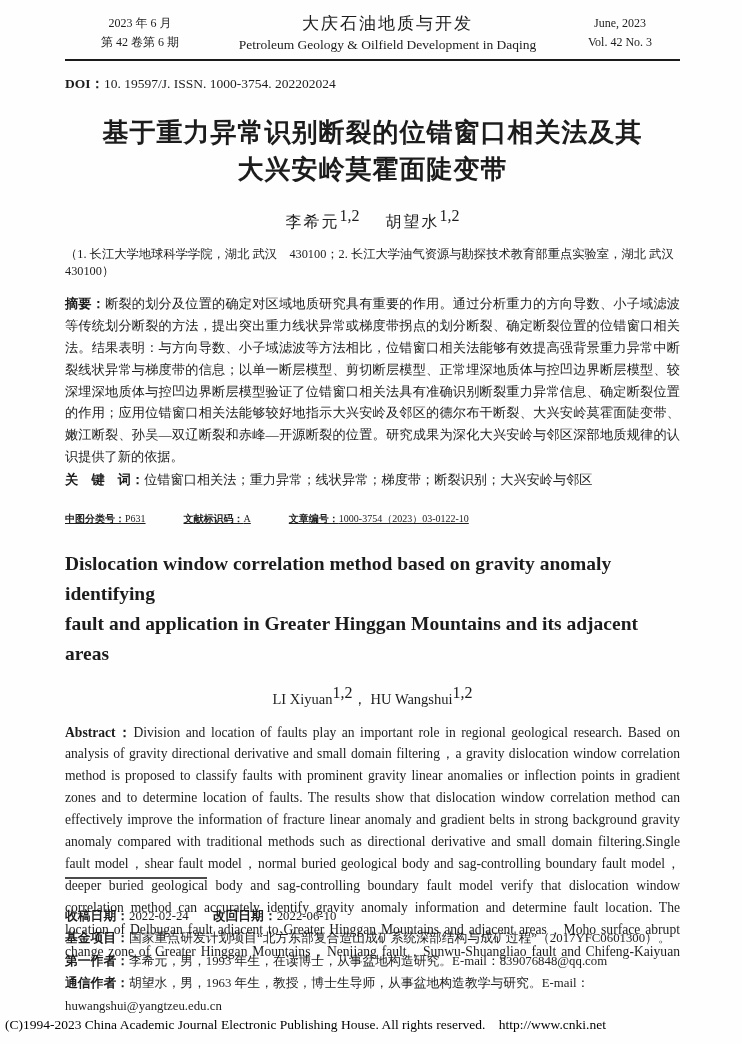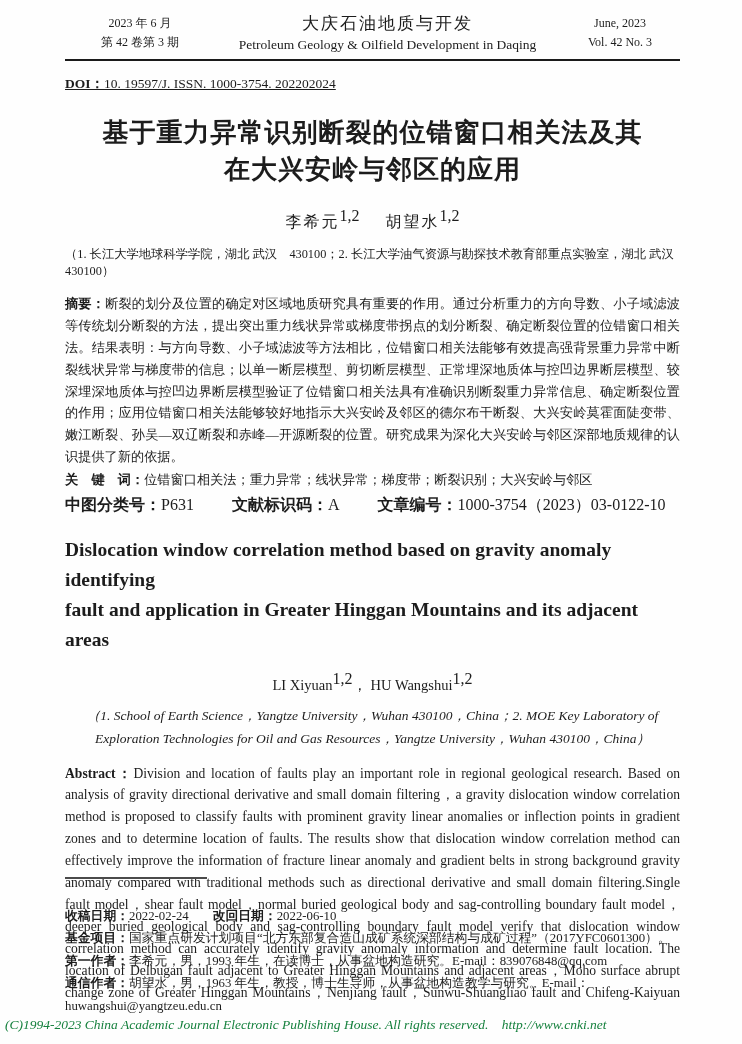--- a/index.html
+++ b/index.html
@@ -81,7 +81,7 @@
     <div class="jheader">
       <div class="jheader-left">
         <div>2023 年 6 月</div>
-        <div>第 42 卷第 3 期</div>
+        <div>第 42 卷第 6 期</div>
       </div>
       <div class="jheader-center">
         <div class="journal-cn">大庆石油地质与开发</div>

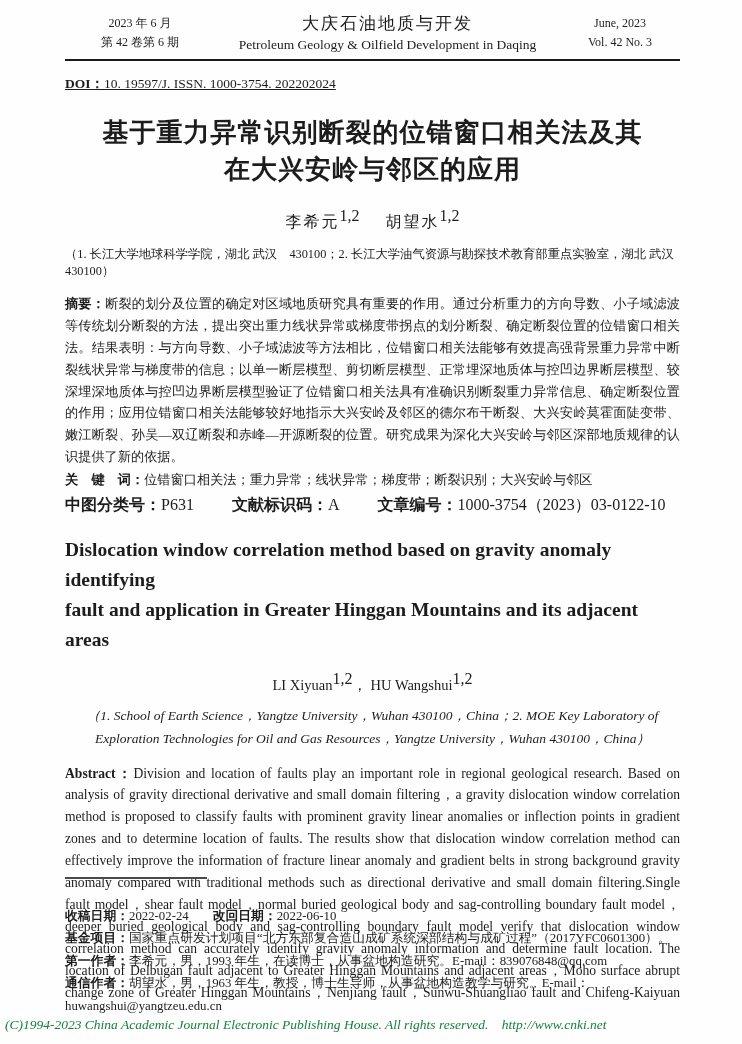--- a/index.html
+++ b/index.html
@@ -21,7 +21,7 @@
   .header-rule { border-bottom: 2px solid #1b1b1b; margin-top: 5px; }
 
   
-  .doi-line { margin-top: 14px; font-size: 13.5px; text-decoration: underline; }
+  .doi-line { margin-top: 14px; font-size: 13.5px; }
   .doi-line .lbl { font-weight: 700; }
 
   

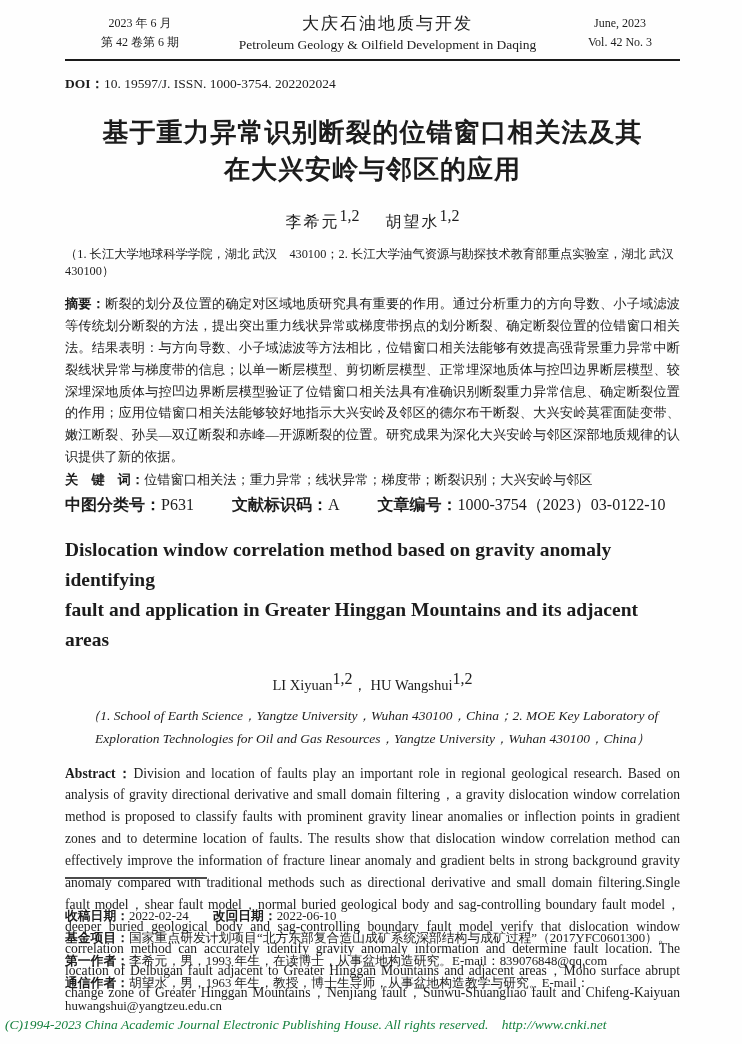--- a/index.html
+++ b/index.html
@@ -100,7 +100,7 @@
 
     <h1 class="title-cn" style="margin:21px 0 0 0;">
       <div>基于重力异常识别断裂的位错窗口相关法及其</div>
-      <div>在大兴安岭与邻区的应用</div>
+      <div>大兴安岭莫霍面陡变带</div>
     </h1>
 
     <div class="authors-cn">

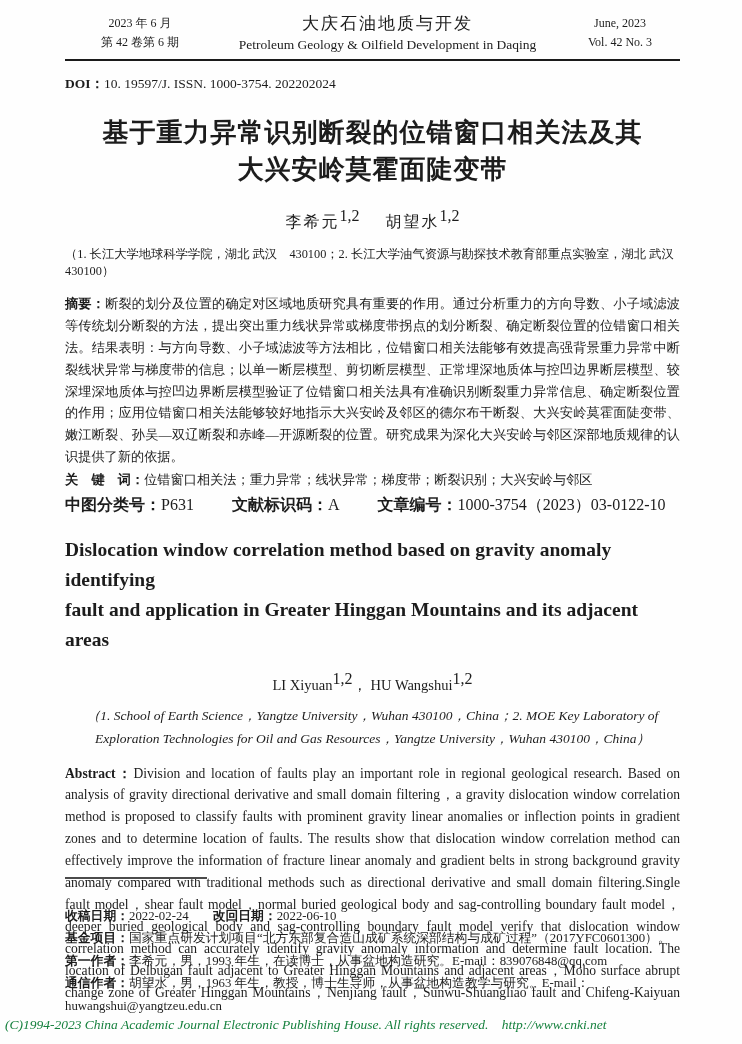--- a/index.html
+++ b/index.html
@@ -42,7 +42,7 @@
   }
   .abstract-cn .lbl, .kw-line .lbl, .class-line .lbl, .fn-line .lbl { font-weight: 700; }
   .kw-line { font-size: 13.2px; line-height: 22px; margin-top: 1px; }
-  .class-line { font-size: 16px; line-height: 22px; margin-top: 3px; }
+  .class-line { font-size: 10px; line-height: 22px; margin-top: 17px; text-decoration: underline; }
   .class-line .pair { margin-right: 0; }
   .class-line .gap { display: inline-block; width: 38px; }
 

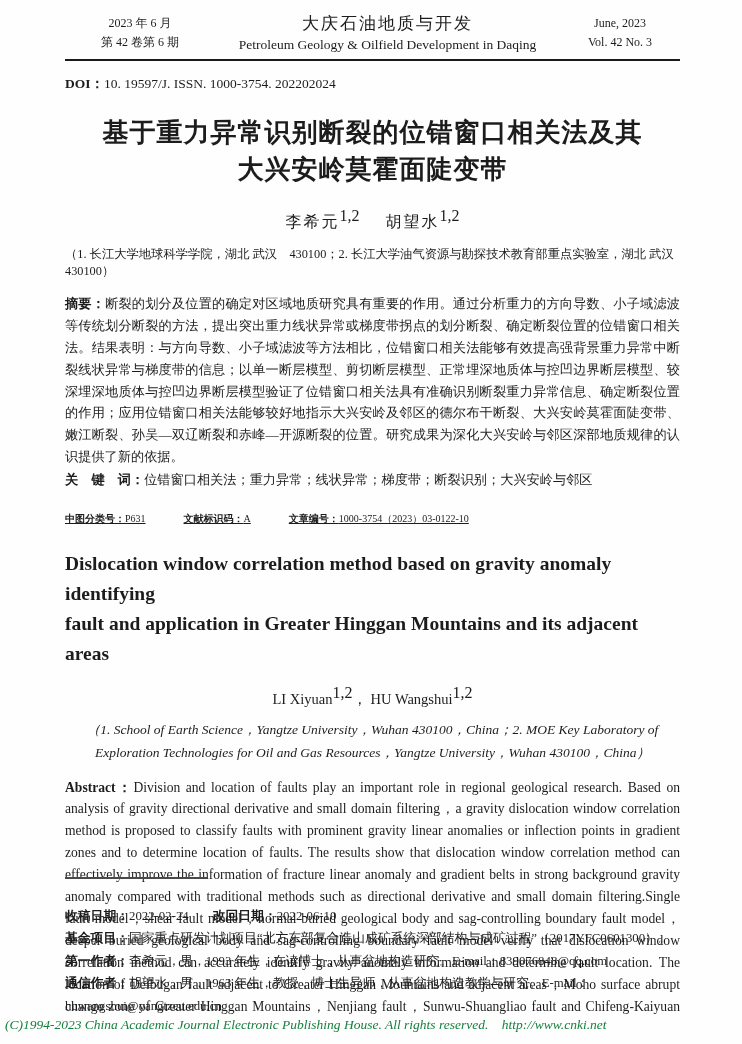--- a/index.html
+++ b/index.html
@@ -130,10 +130,6 @@
       <span><span>LI Xiyuan</span><sup>1,2</sup></span><span>，</span> <span><span>HU Wangshui</span><sup>1,2</sup></span>
     </div>
 
-    <div class="affil-en">
-      <div>（1. School of Earth Science，Yangtze University，Wuhan 430100，China；2. MOE Key Laboratory of</div>
-      <div>Exploration Technologies for Oil and Gas Resources，Yangtze University，Wuhan 430100，China）</div>
-    </div>
 
     <p class="abstract-en" style="margin:13px 0 0 0;">
       <span class="lbl" style="font-weight:700;">Abstract：</span><span>Division and location of faults play an important role in regional geological research. Based on analysis of gravity directional derivative and small domain filtering，a gravity dislocation window correlation method is proposed to classify faults with prominent gravity linear anomalies or inflection points in gradient zones and to determine location of faults. The results show that dislocation window correlation method can effectively improve the information of fracture linear anomaly and gradient belts in strong background gravity anomaly compared with traditional methods such as directional derivative and small domain filtering.Single fault model，shear fault model，normal buried geological body and sag-controlling boundary fault model，deeper buried geological body and sag-controlling boundary fault model verify that dislocation window correlation method can accurately identify gravity anomaly information and determine fault location. The location of Delbugan fault adjacent to Greater Hinggan Mountains and adjacent areas，Moho surface abrupt change zone of Greater Hinggan Mountains，Nenjiang fault，Sunwu-Shuangliao fault and Chifeng-Kaiyuan fault are well indicated by using dislocation window correlation method. The re-</span>

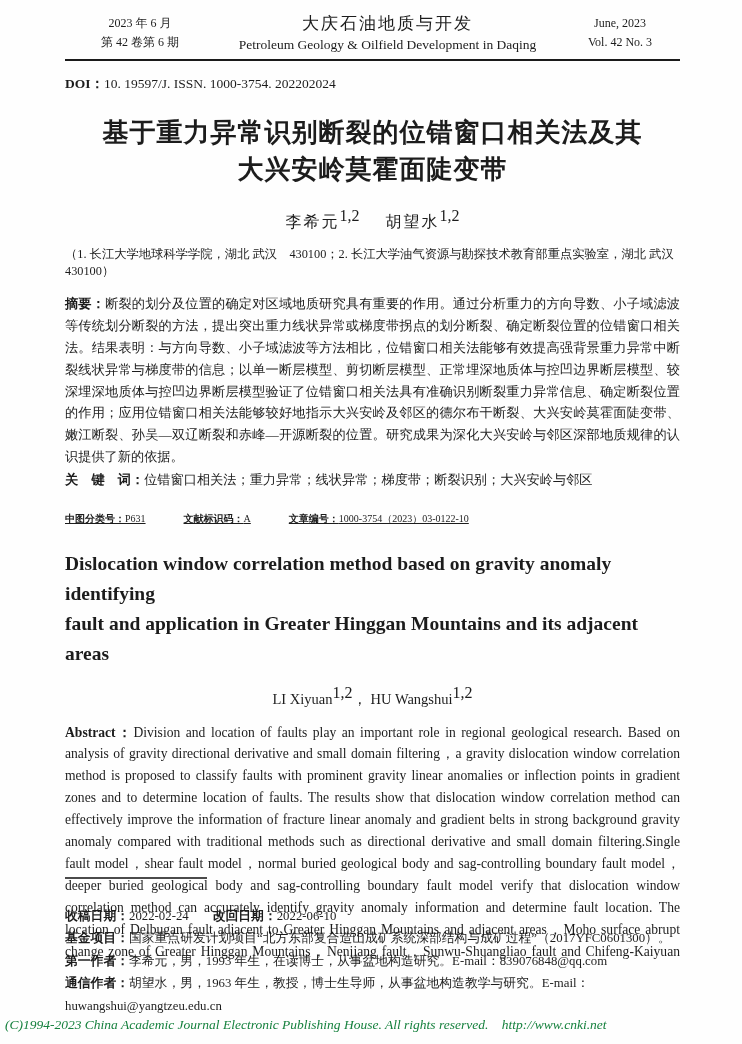--- a/index.html
+++ b/index.html
@@ -69,7 +69,7 @@
   
   .copyright {
     position: absolute; left: 5px; top: 1017px;
-    font-size: 13.5px; color: #15803d; white-space: pre; font-style: italic;
+    font-size: 13.5px; color: #000000; white-space: pre;
   }
 </style>
 </head>

